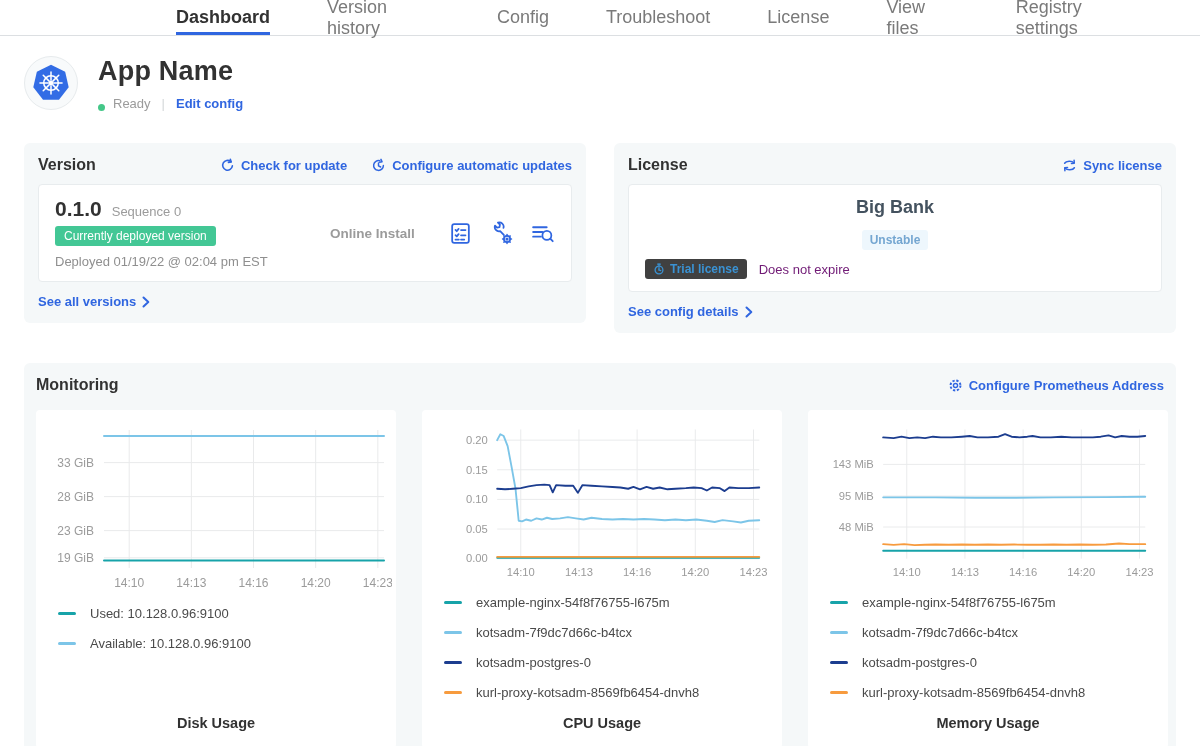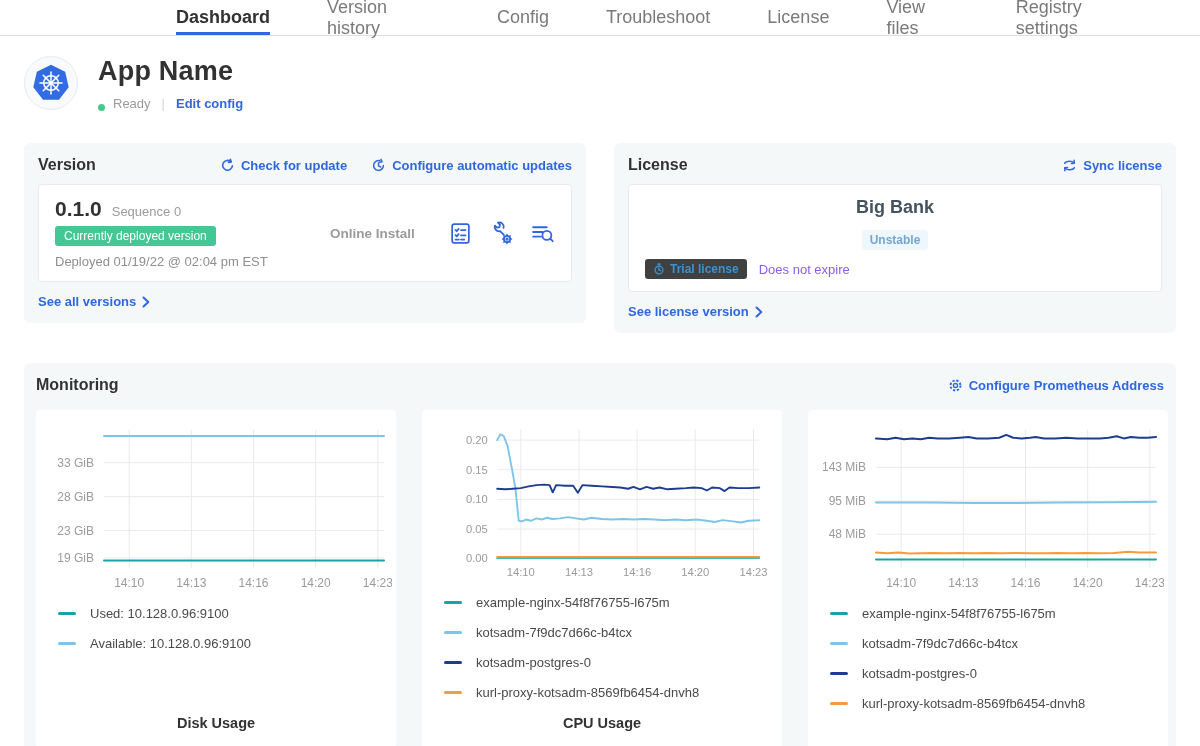--- a/index.html
+++ b/index.html
@@ -58,7 +58,7 @@
   .l-row2 { margin-top:9px; display:flex; align-items:center; gap:12px; }
   .chip-trial { background:#404040; color:#3a92d3; font-size:12px; font-weight:700;
     padding:3px 8px; border-radius:3px; display:inline-flex; align-items:center; gap:5px; }
-  .l-expiry { font-size:13px; color:#8b5cf6; }
+  .l-expiry { font-size:13px; color:#701a75; }
 
   
   .monitoring { margin-top:30px; background:#f5f8f9; border-radius:6px; padding:13px 12px 13px; }

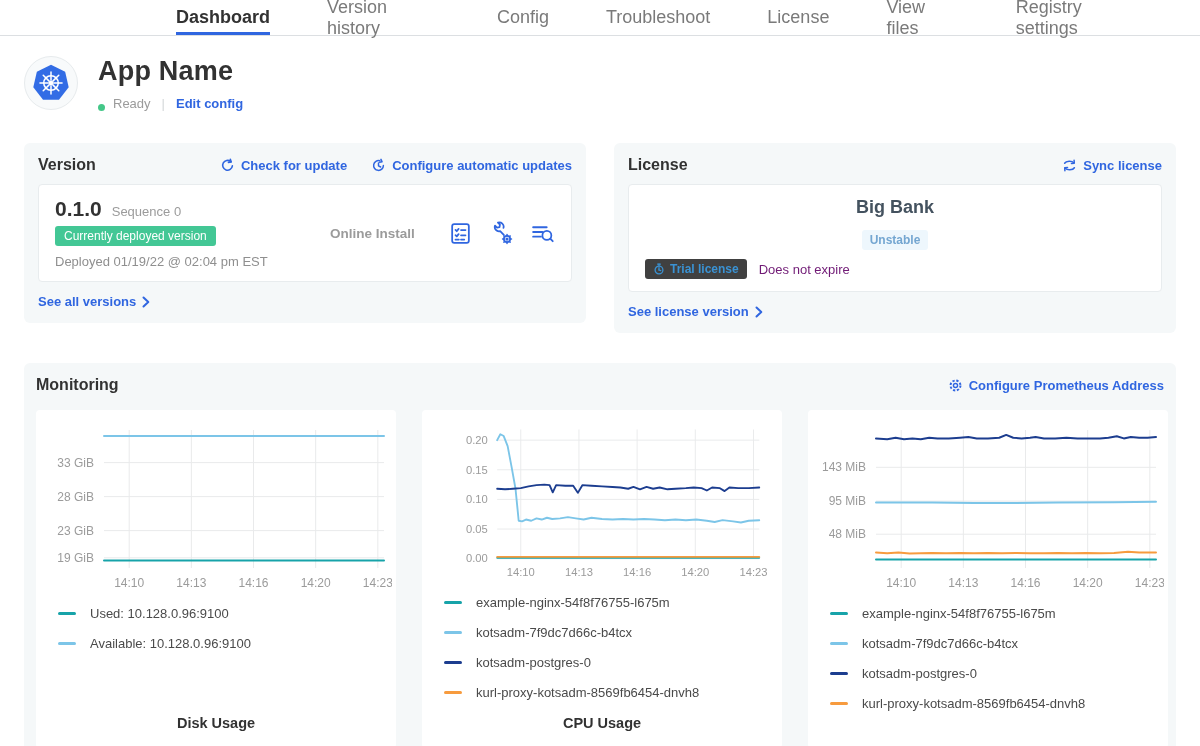--- a/index.html
+++ b/index.html
@@ -245,7 +245,7 @@
       </div>
 
       <a class="link see-link">
-        <span>See license version</span>
+        <span>See config details</span>
         <span style="display:flex">
           <svg viewBox="0 0 8 12" width="8" height="12" fill="none" stroke="#3066e0" stroke-width="2" stroke-linecap="round" stroke-linejoin="round">
               <path d="M1.5 1.5 L6.3 6 L1.5 10.5"></path>

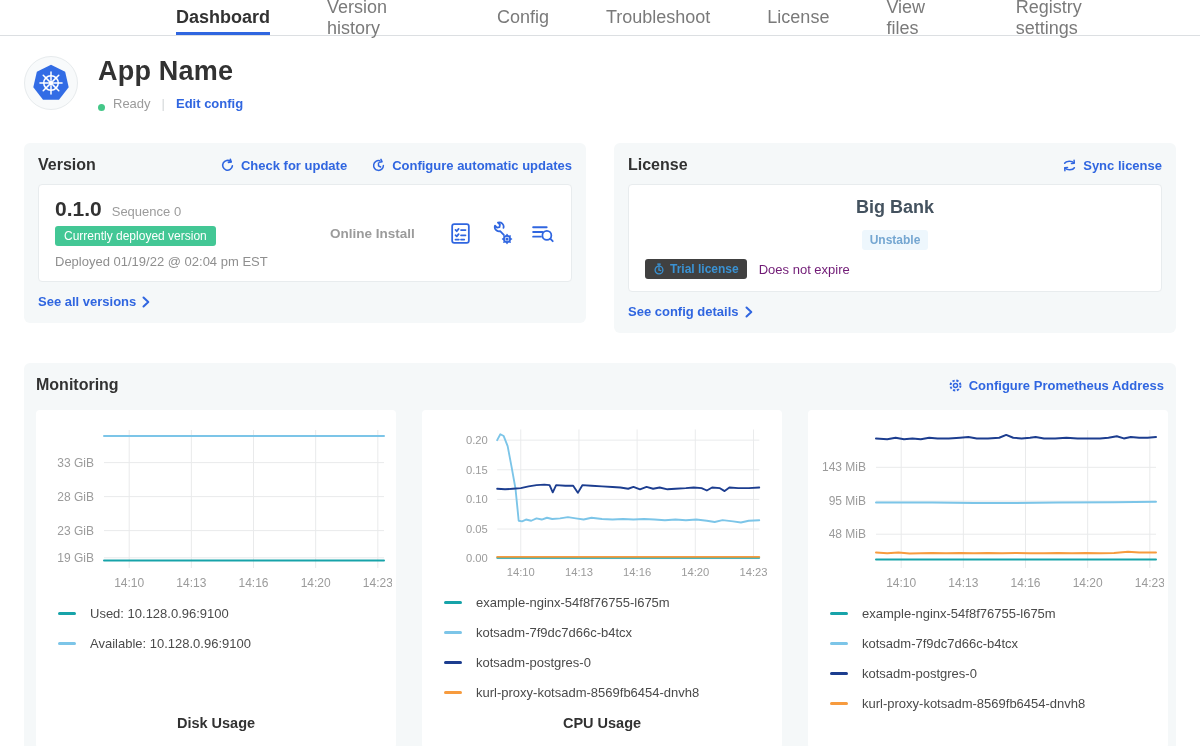--- a/index.html
+++ b/index.html
@@ -392,6 +392,7 @@
               <span>kurl-proxy-kotsadm-8569fb6454-dnvh8</span>
             </div>
           </div>
+          <div class="chart-title">Memory Usage</div>
         </div>
       </div>
   </div>

